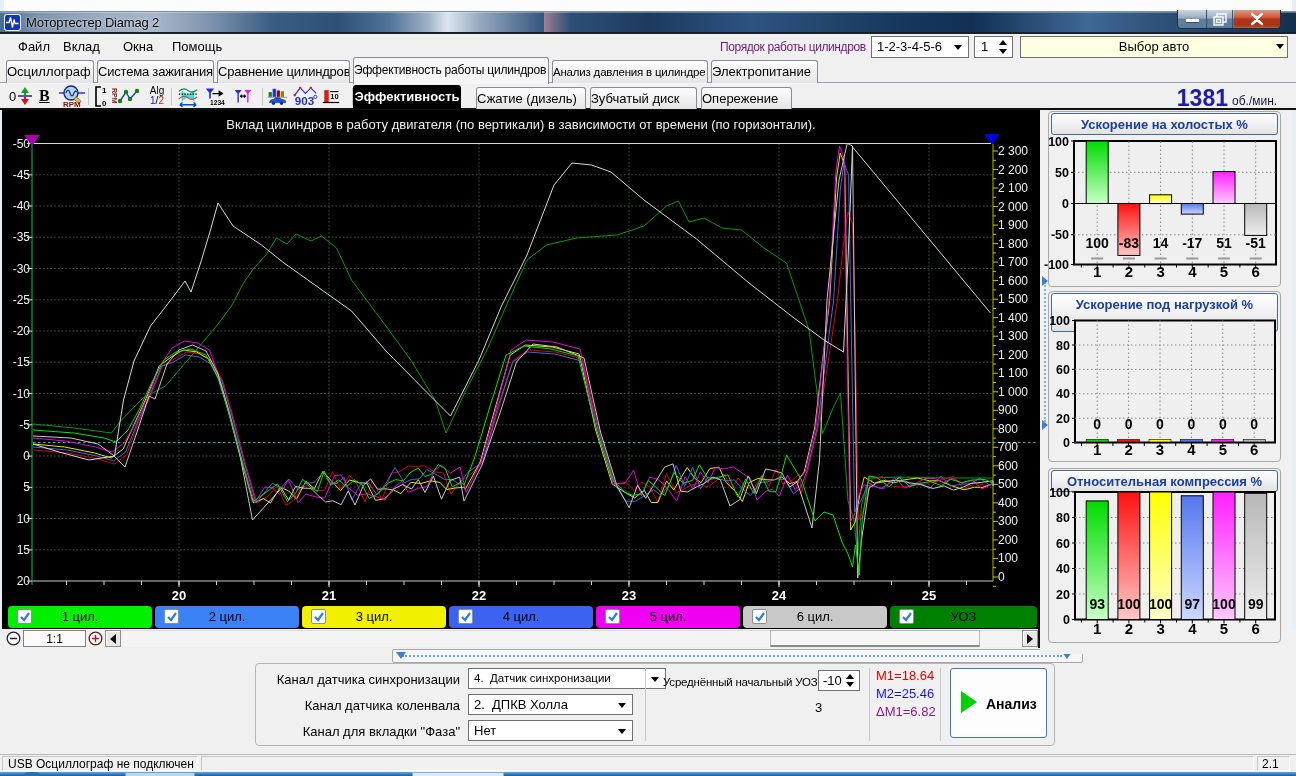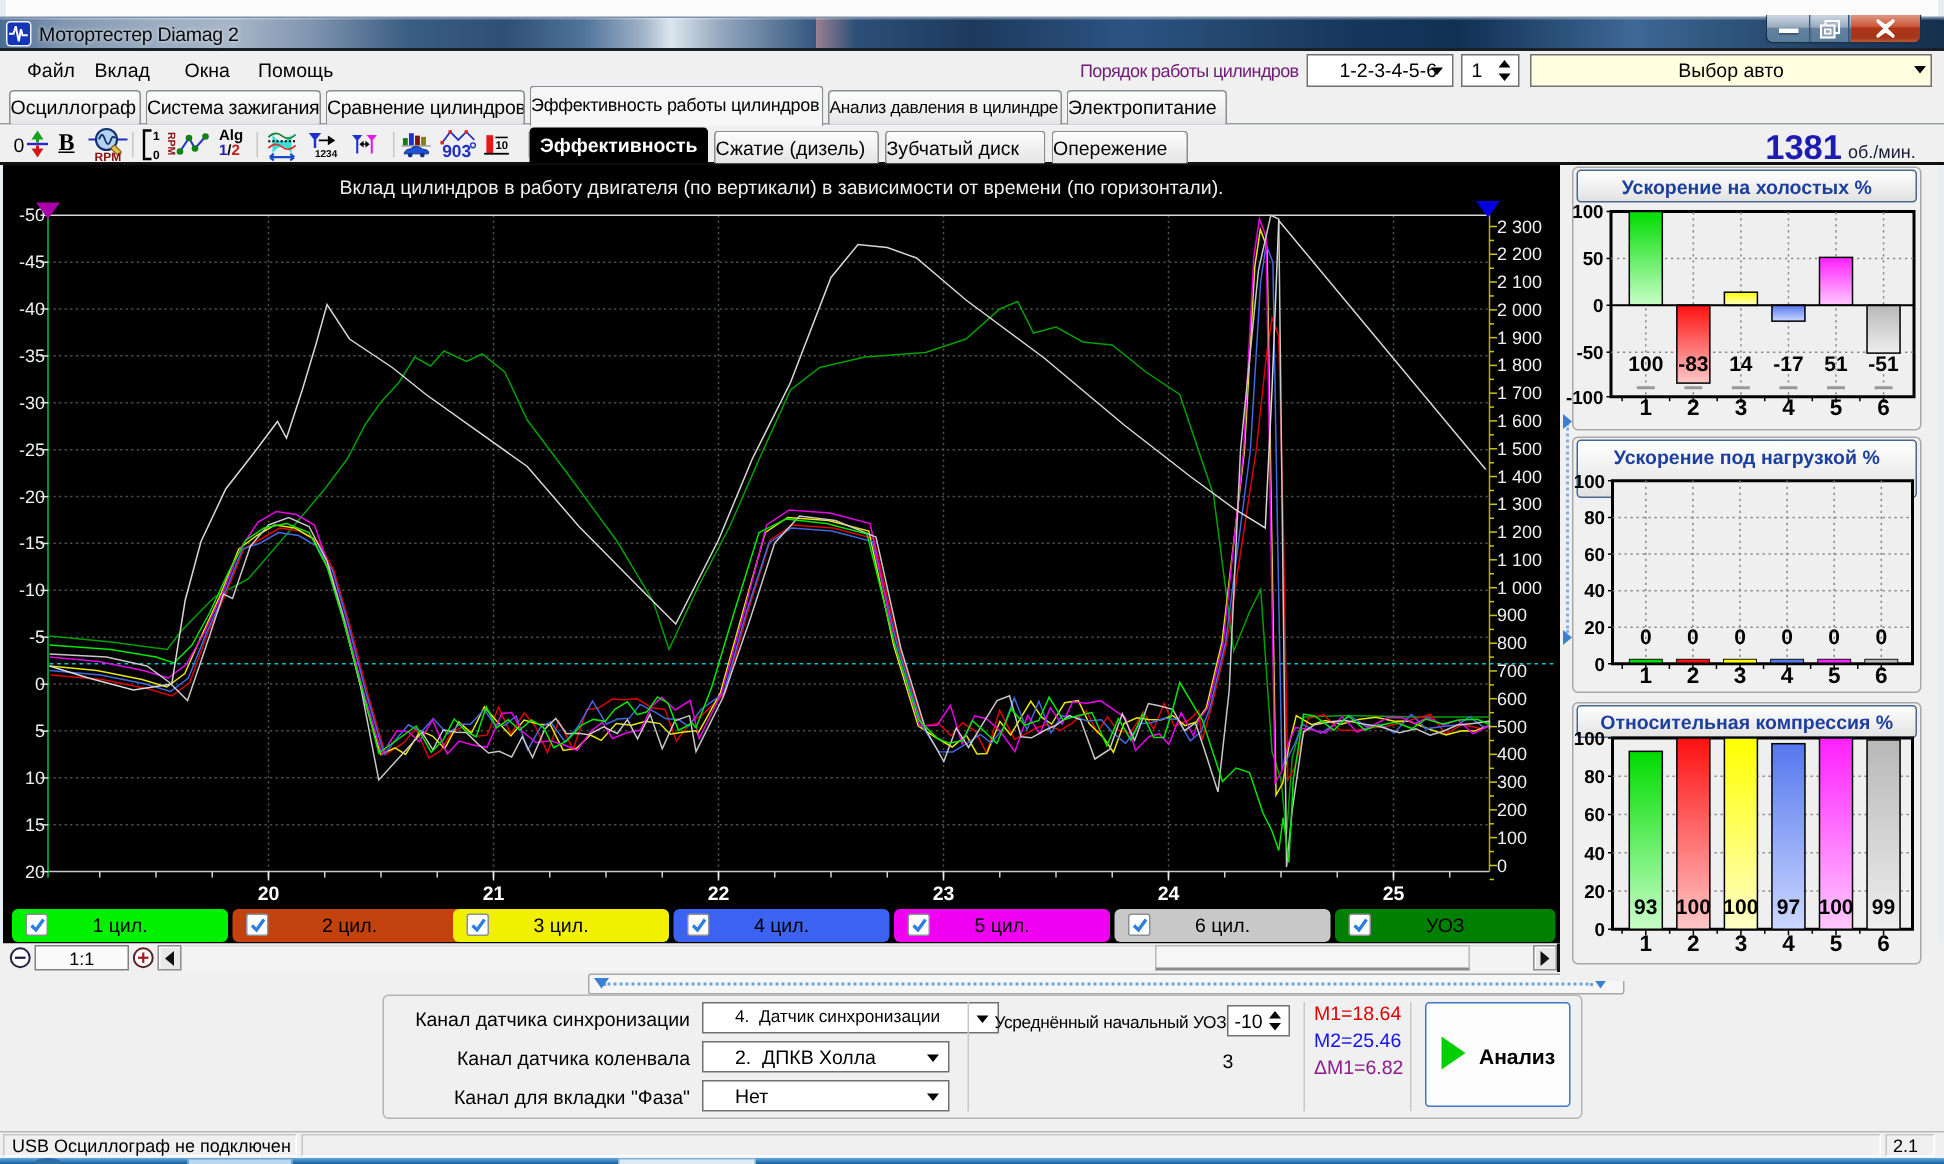--- a/index.html
+++ b/index.html
@@ -11,7 +11,7 @@
  border-radius:3px 3px 0 0;background:linear-gradient(#fdfdfd,#f2f2f2 45%,#e4e4e6);
  text-align:left;color:#000}
 .combo{position:absolute;background:#fff;border:1px solid #707070;
- font-size:13px;line-height:20px;padding-left:21px;white-space:nowrap}
+ font-size:13px;line-height:20px;padding-left:5px;white-space:nowrap}
 .combo .arr{position:absolute;right:6px;top:8px;width:0;height:0;
  border-left:4px solid transparent;border-right:4px solid transparent;
  border-top:5px solid #000}

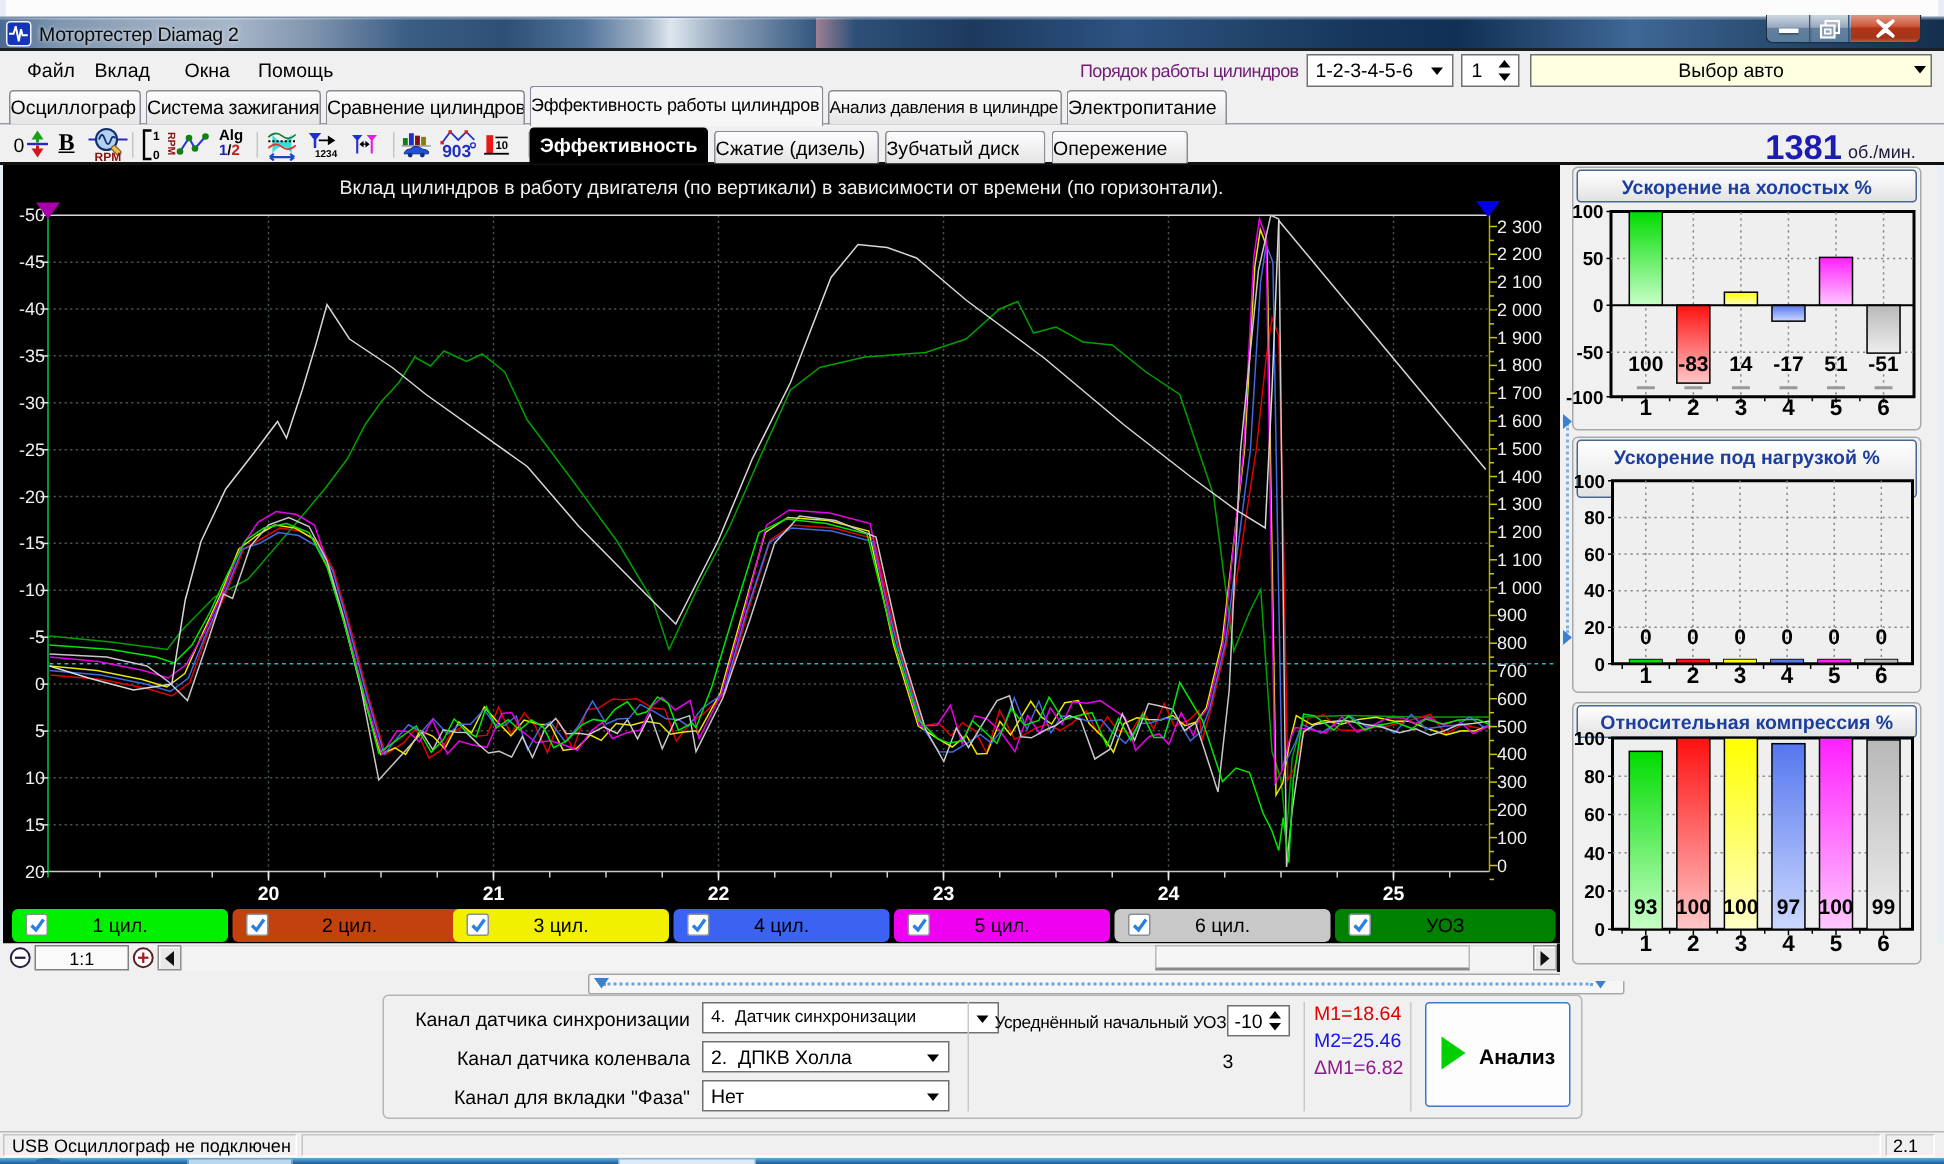--- a/index.html
+++ b/index.html
@@ -134,7 +134,7 @@
     <circle cx="19" cy="3" r="2.2" fill="#108010"></circle>
 </svg>
 
-<div class="abs" style="left:146px;top:86px;font-size:10px;font-weight:bold;line-height:10px;width:22px">Alg<br><span style="color:#2020c0">1</span><span style="color:#000">/</span><span style="color:#c02020">2</span></div>
+<div class="abs" style="left:146px;top:86px;font-size:10px;font-weight:normal;line-height:10px;text-align:center;width:22px">Alg<br><span style="color:#2020c0">1</span><span style="color:#000">/</span><span style="color:#c02020">2</span></div>
 <div class="sep" style="left:171px"></div>
 
 <svg class="abs" style="left:177px;top:86px" width="22" height="21" viewBox="0 0 24 23">

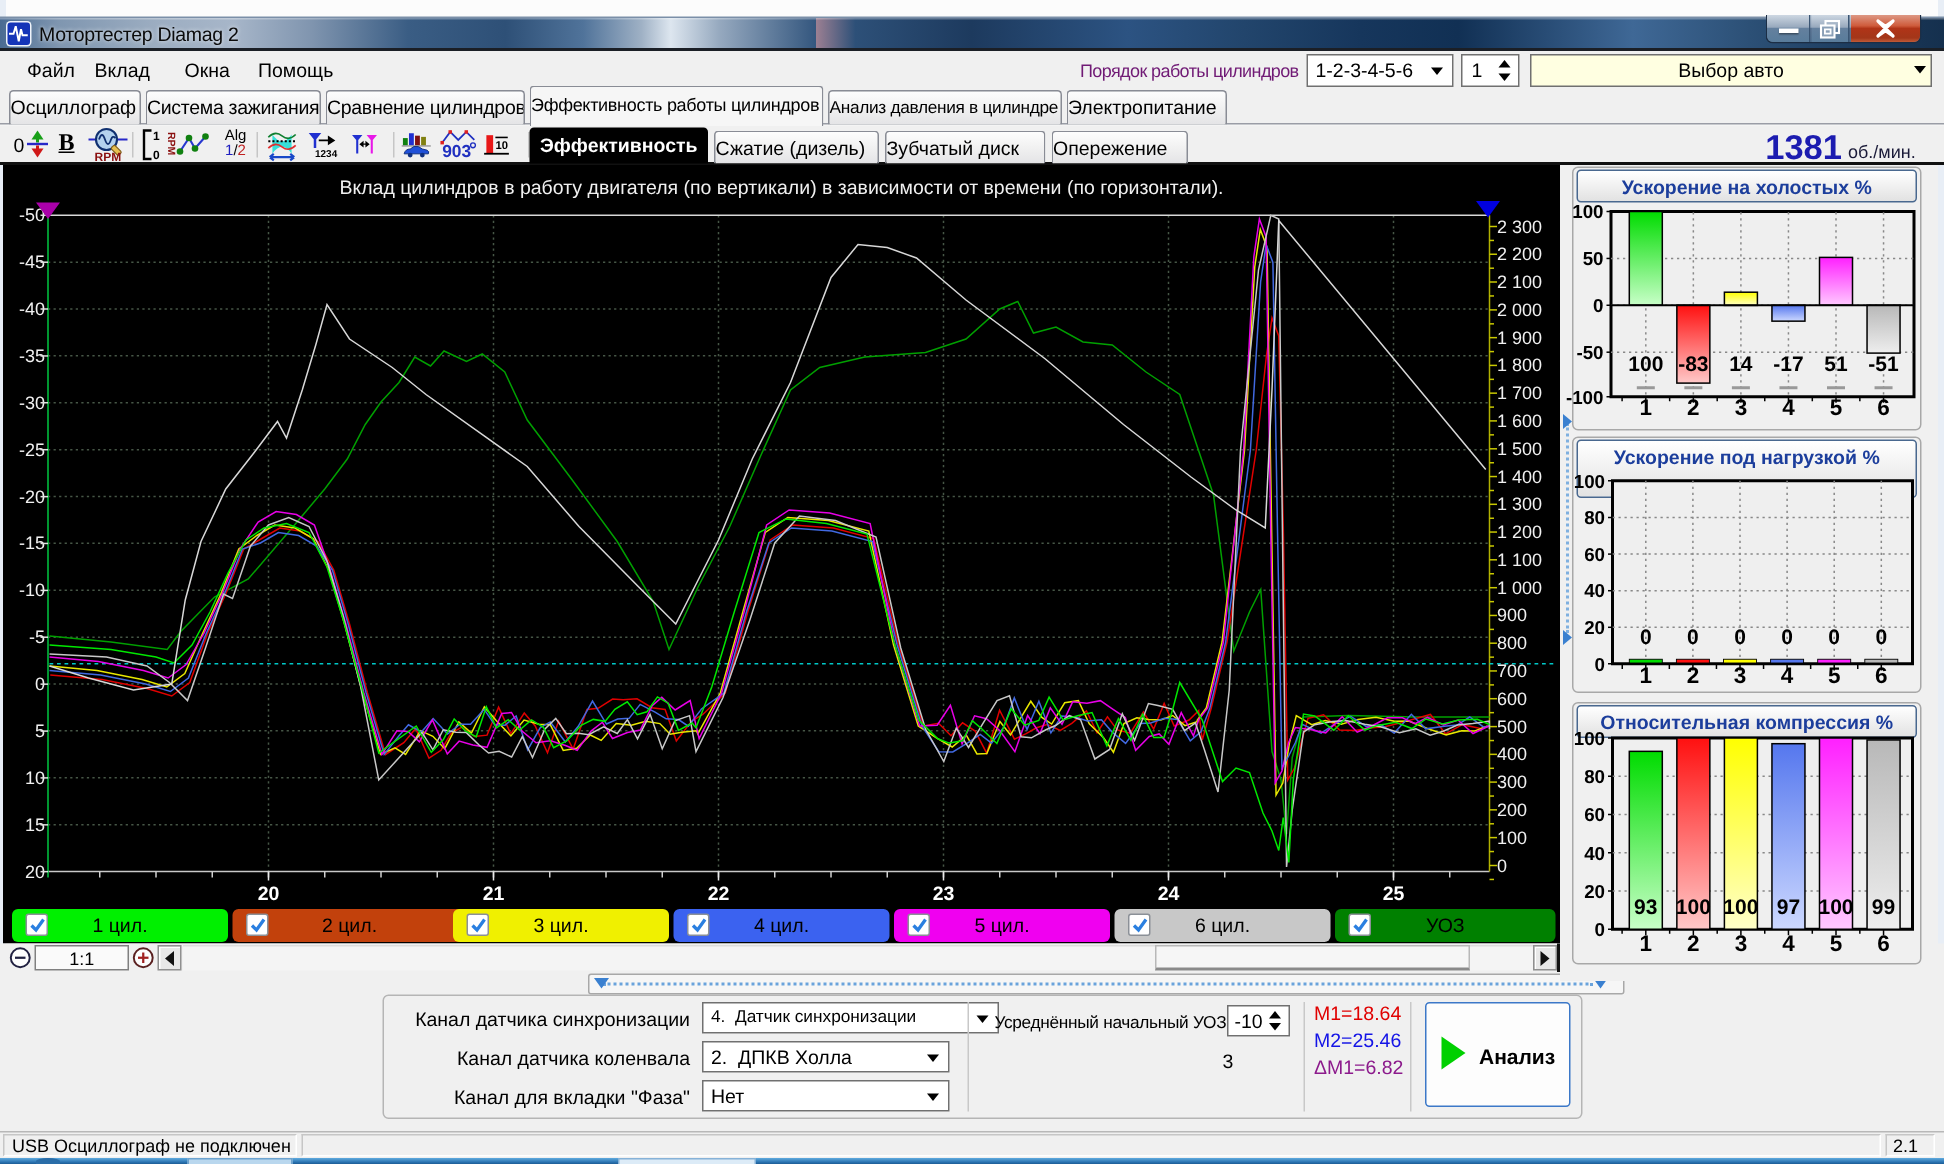--- a/index.html
+++ b/index.html
@@ -186,7 +186,7 @@
 </svg>
 <div class="sep" style="left:352px"></div>
 
-<div class="abs" style="left:353px;top:85px;width:119px;height:24px;background:#000;
+<div class="abs" style="left:353px;top:85px;width:108px;height:24px;background:#000;
  border-radius:3px 3px 0 0;color:#fff;font-weight:bold;text-align:center;line-height:23px;z-index:3">Эффективность</div>
 <div class="tab" style="left:476px;top:87px;width:110px;height:22px;line-height:21px">Сжатие (дизель)</div>
 <div class="tab" style="left:590px;top:87px;width:107px;height:22px;line-height:21px">Зубчатый диск</div>

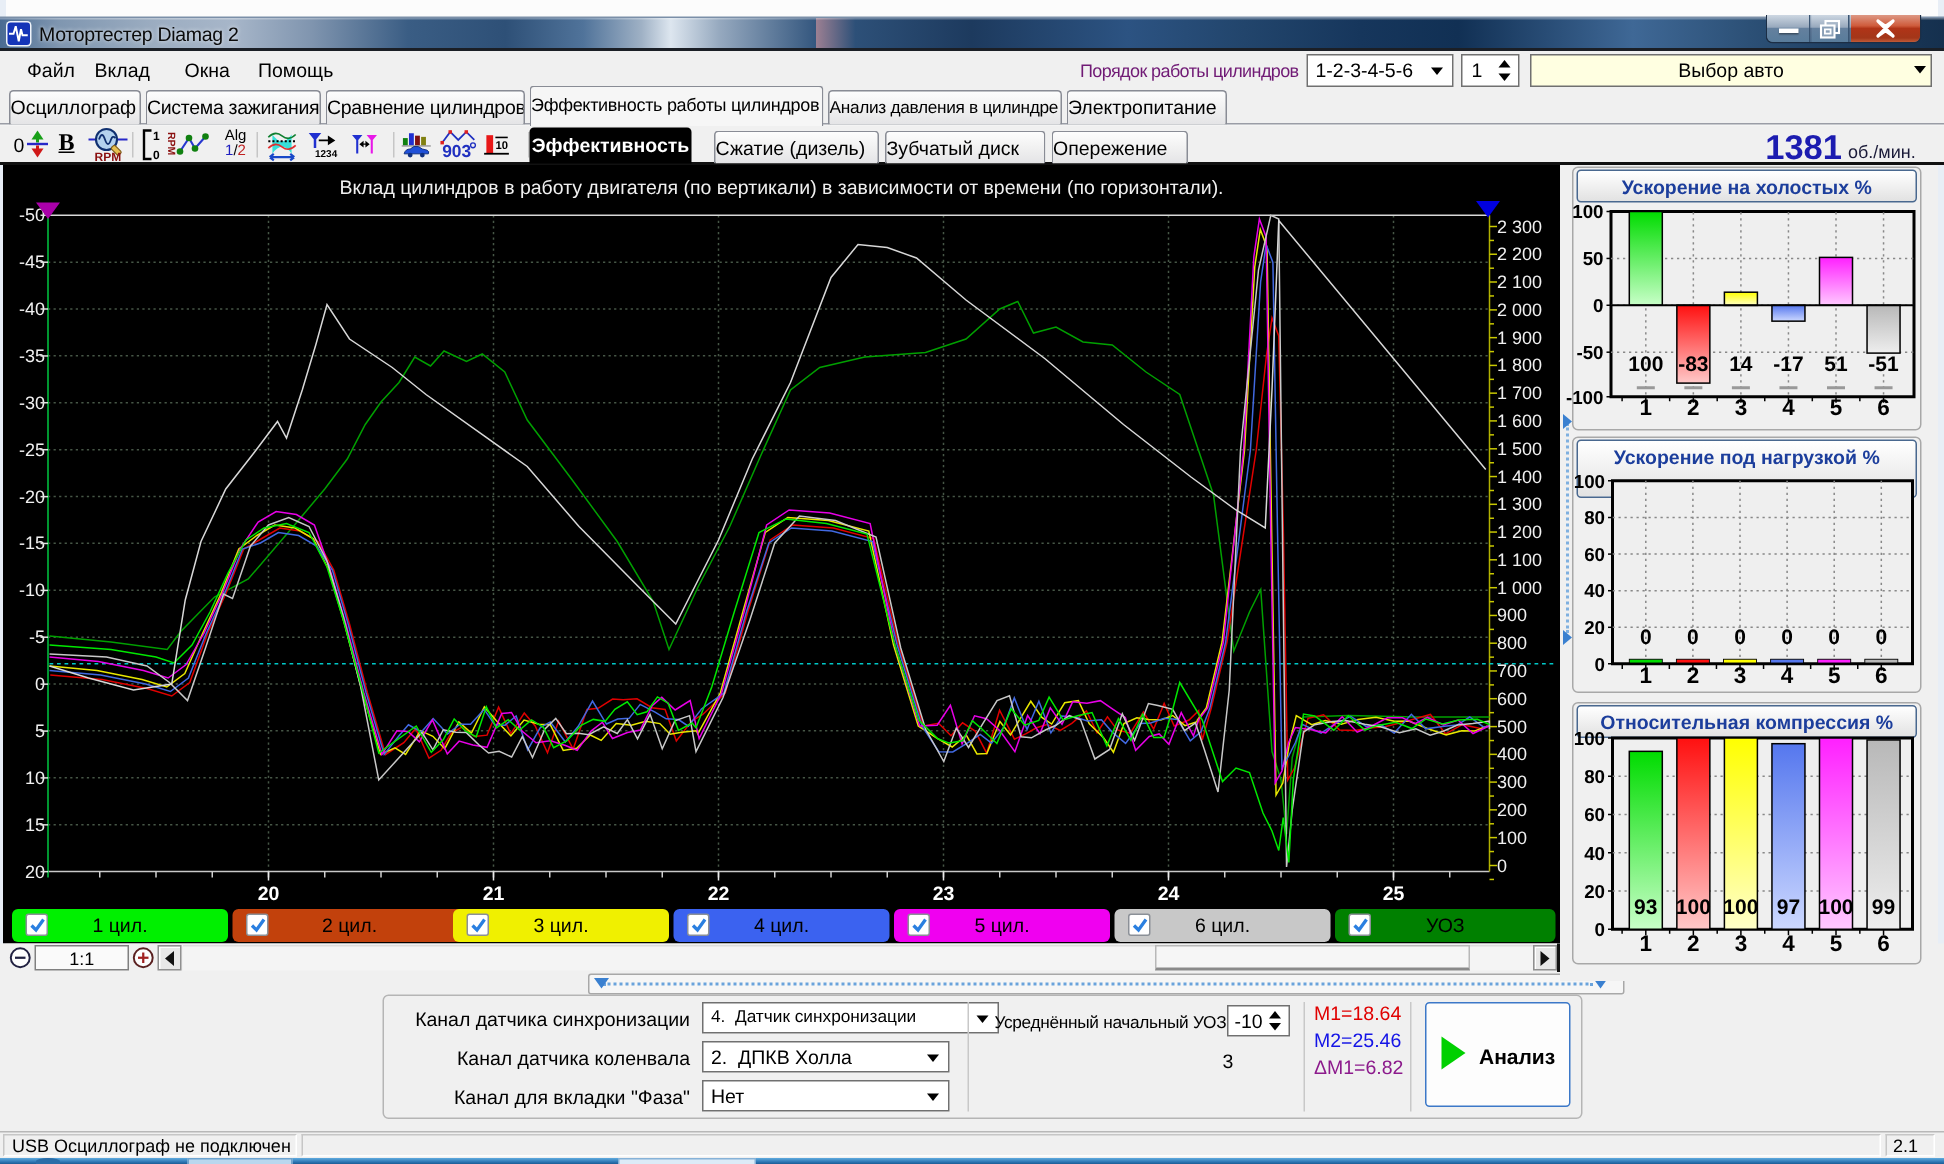--- a/index.html
+++ b/index.html
@@ -378,7 +378,7 @@
 </svg>
 
 <div class="cell" style="left:8px;top:606px;width:144px;height:22px;background:#00f000">1 цил.</div>
-<div class="cell" style="left:155px;top:606px;width:156px;height:22px;background:#c2410c">2 цил.</div>
+<div class="cell" style="left:155px;top:606px;width:144px;height:22px;background:#3b82f6">2 цил.</div>
 <div class="cell" style="left:302px;top:606px;width:144px;height:22px;background:#f0f000">3 цил.</div>
 <div class="cell" style="left:449px;top:606px;width:144px;height:22px;background:#3b62f0">4 цил.</div>
 <div class="cell" style="left:596px;top:606px;width:144px;height:22px;background:#f000f0">5 цил.</div>

